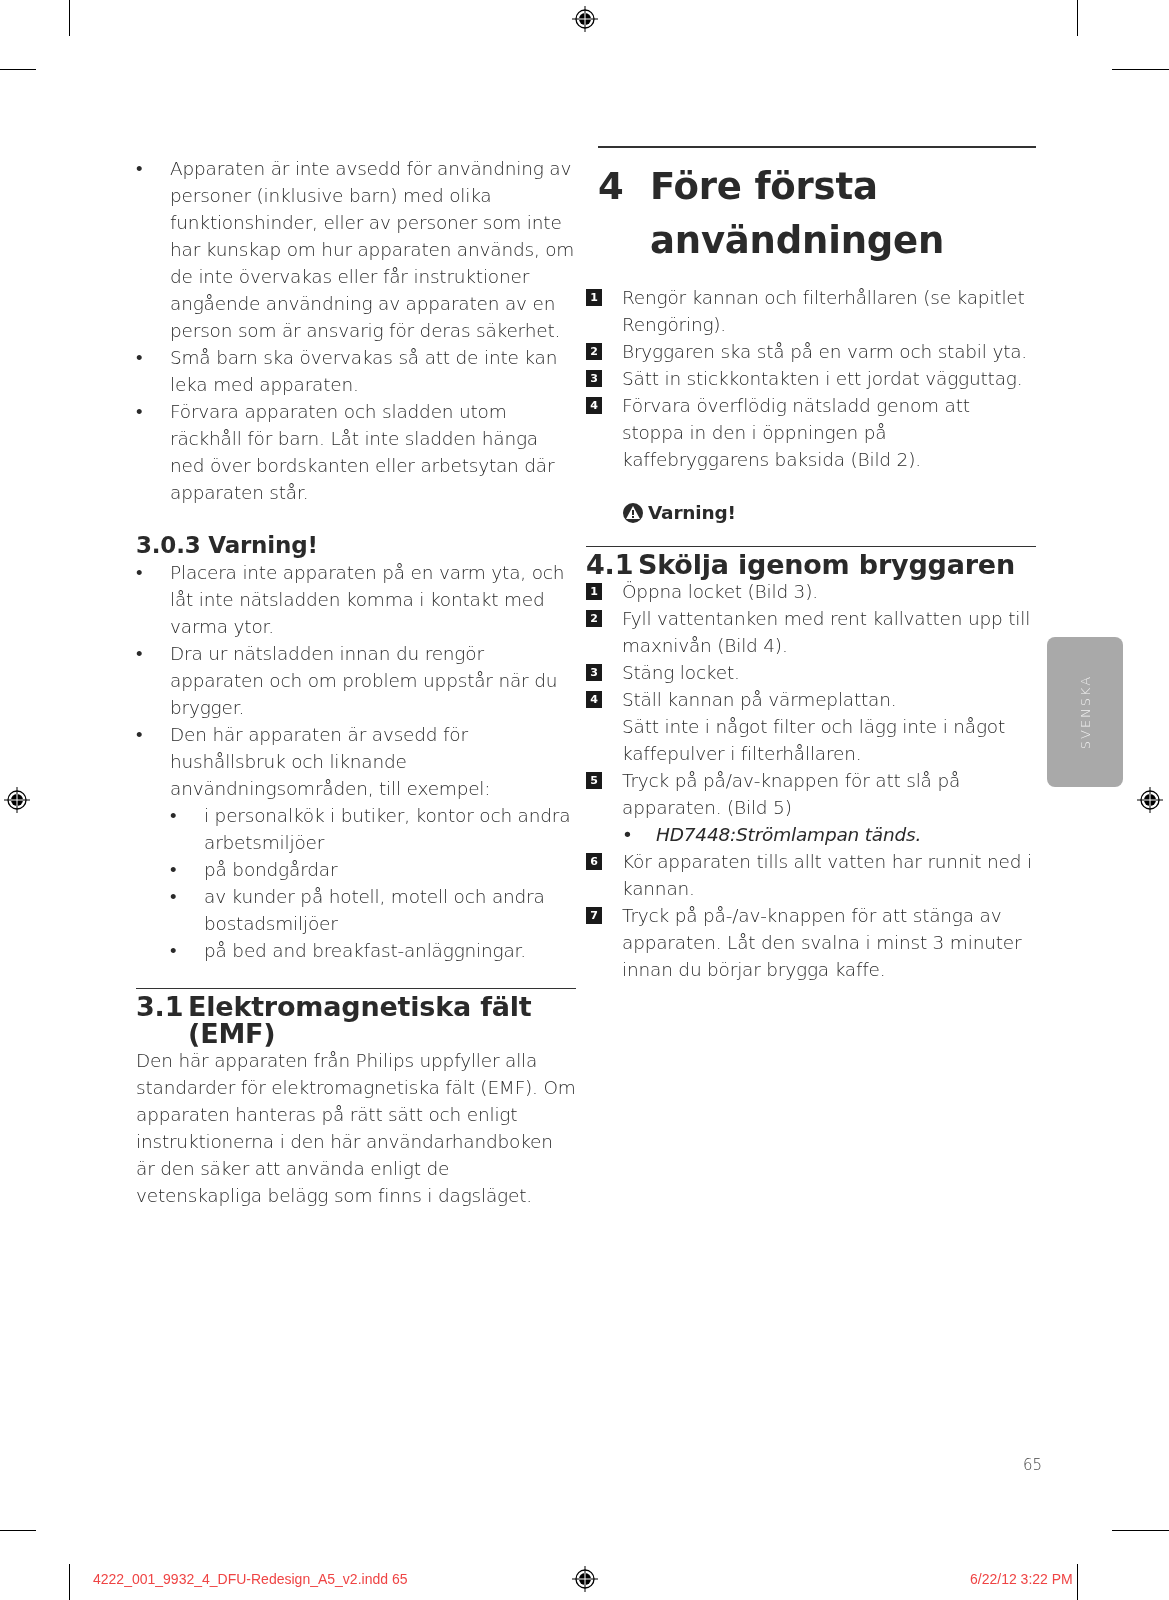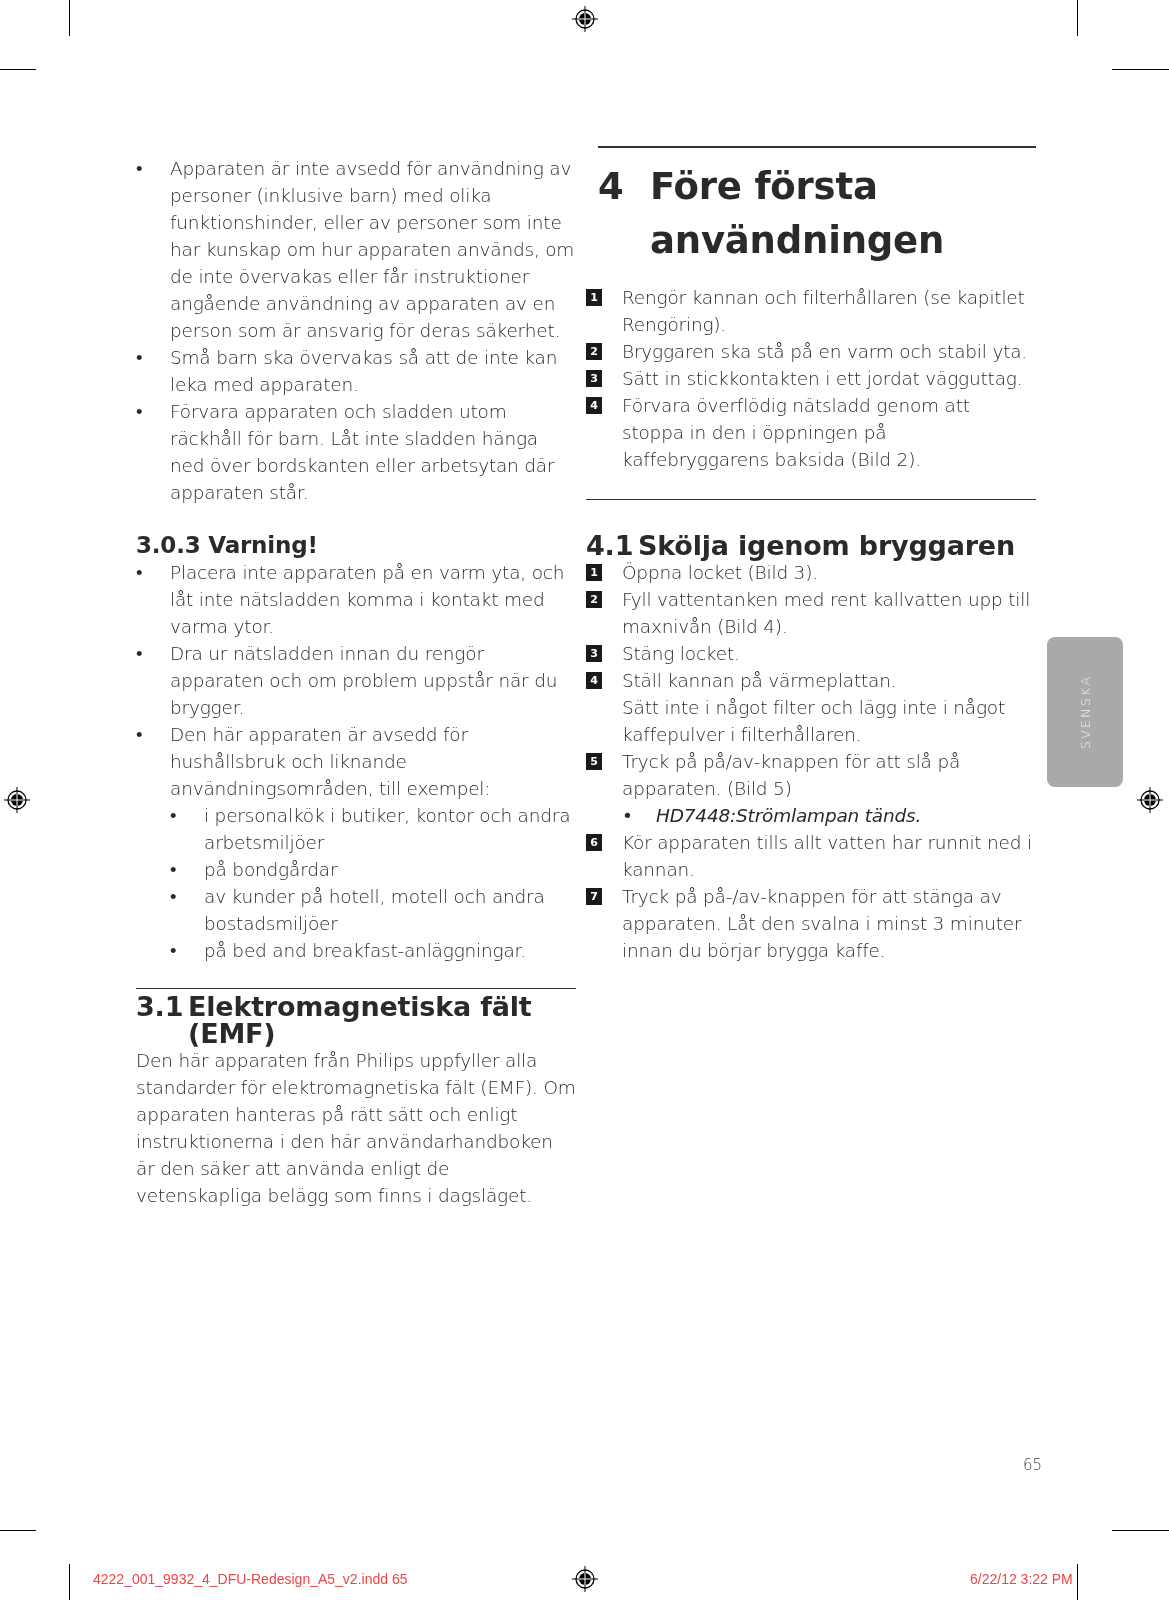--- a/index.html
+++ b/index.html
@@ -132,6 +132,15 @@
   </ol>
 
   <div class="warn-block">
+    <div class="warn-title">
+      <svg class="warn-icon" viewBox="0 0 22 22">
+          <circle cx="11" cy="11" r="10" fill="#2a2a2a"></circle>
+          <path d="M11 4 L18 17 L4 17 Z" fill="#fff"></path>
+          <rect x="10" y="8" width="2" height="5" fill="#2a2a2a"></rect>
+          <rect x="10" y="14" width="2" height="2" fill="#2a2a2a"></rect>
+        </svg>
+      <span>Varning!</span>
+    </div>
   </div>
 
   <div class="h2rule" style="margin-top:20px;margin-left:-12px;"></div>

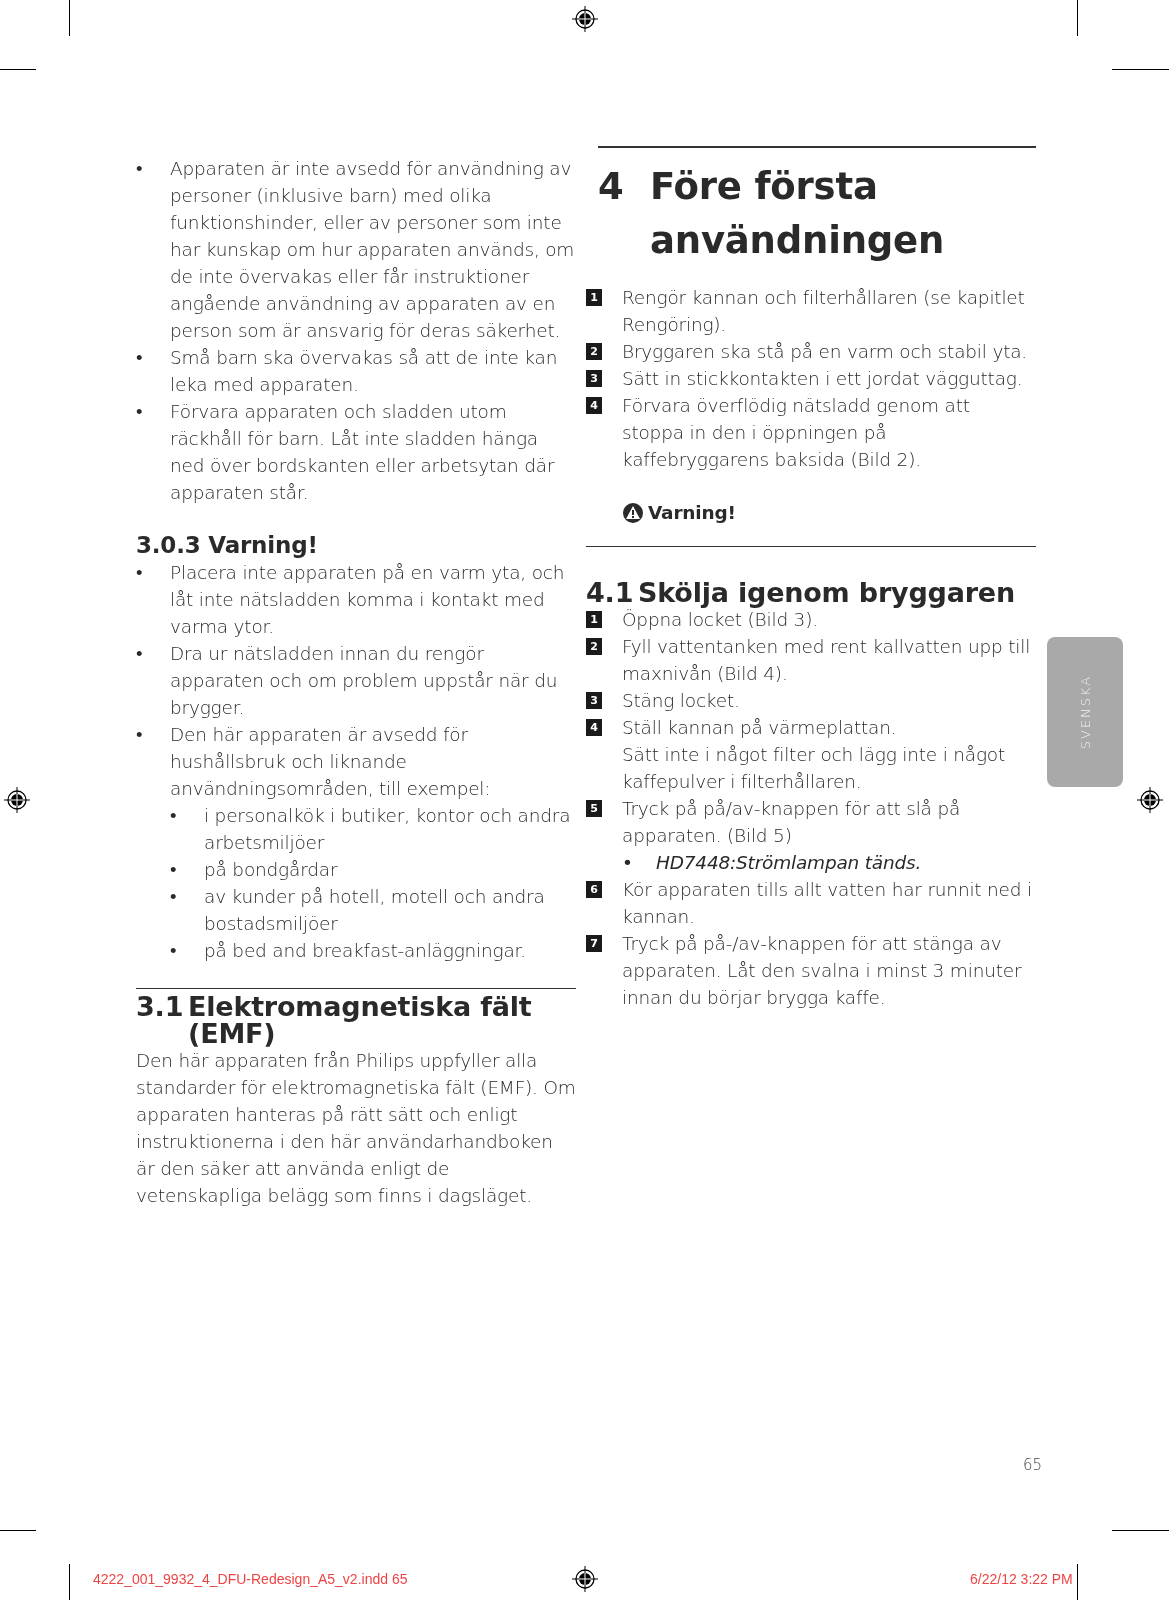--- a/index.html
+++ b/index.html
@@ -144,7 +144,7 @@
   </div>
 
   <div class="h2rule" style="margin-top:20px;margin-left:-12px;"></div>
-  <div class="h2" style="margin-left:-12px;margin-top:28px;">
+  <div class="h2" style="margin-left:-12px;">
     <span class="num">4.1</span>
     <span>Skölja igenom bryggaren</span>
   </div>

